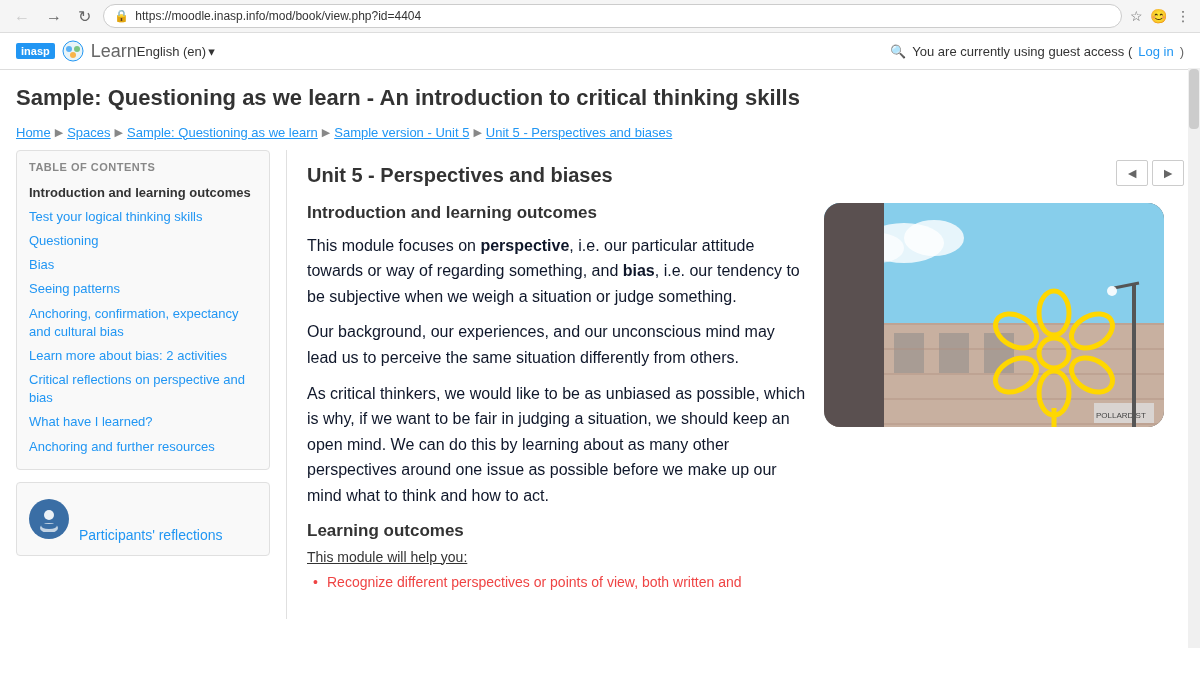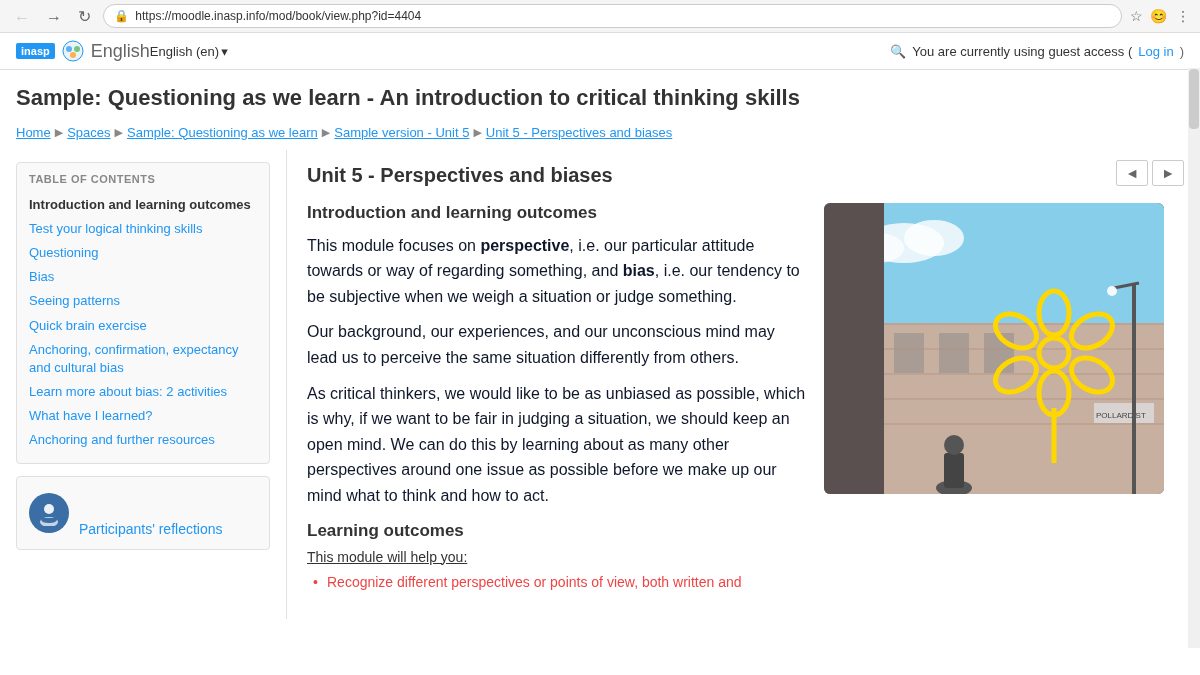--- a/index.html
+++ b/index.html
@@ -319,7 +319,7 @@
       <circle cx="16" cy="10" r="3" fill="#4CAF50" opacity="0.7"></circle>
       <circle cx="12" cy="16" r="3" fill="#FF9800" opacity="0.7"></circle>
     </svg>
-    <span class="moodle-label">English</span>
+    <span class="moodle-label">Learn</span>
   </div>
   <div class="lang-selector">
     <span>English (en)</span>

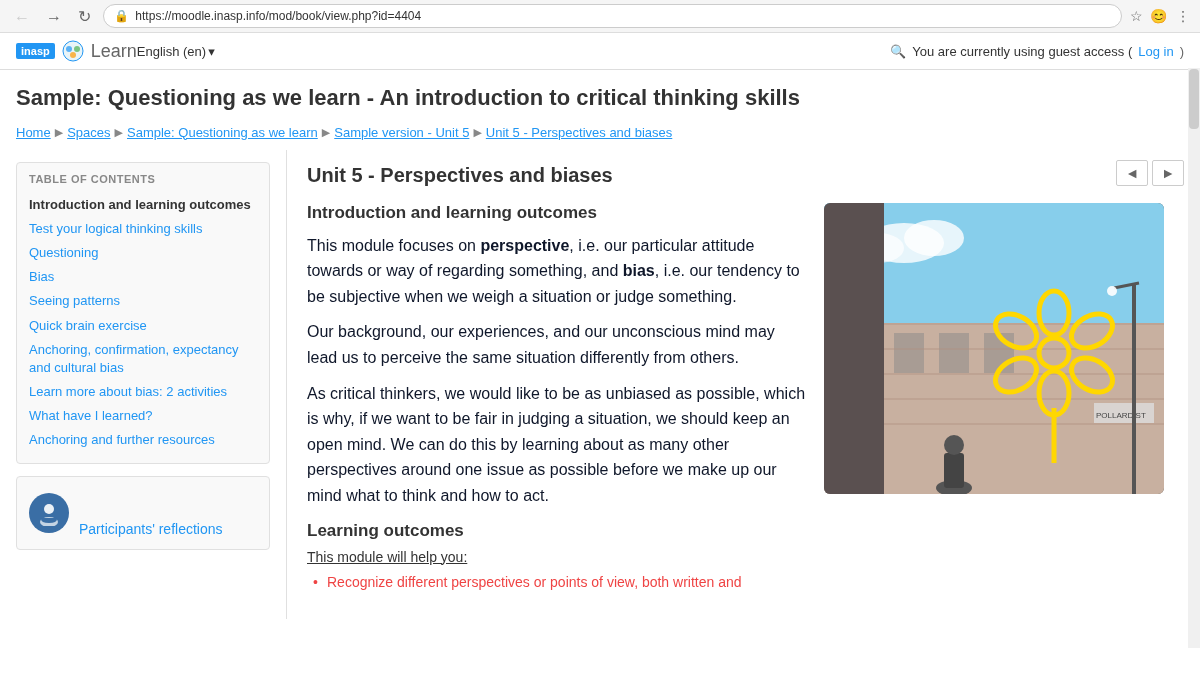--- a/index.html
+++ b/index.html
@@ -138,7 +138,6 @@
       border-radius: 4px;
       padding: 10px 12px;
       margin-bottom: 12px;
-      margin-top: 12px;
     }
     .toc-title {
       font-size: 11px;

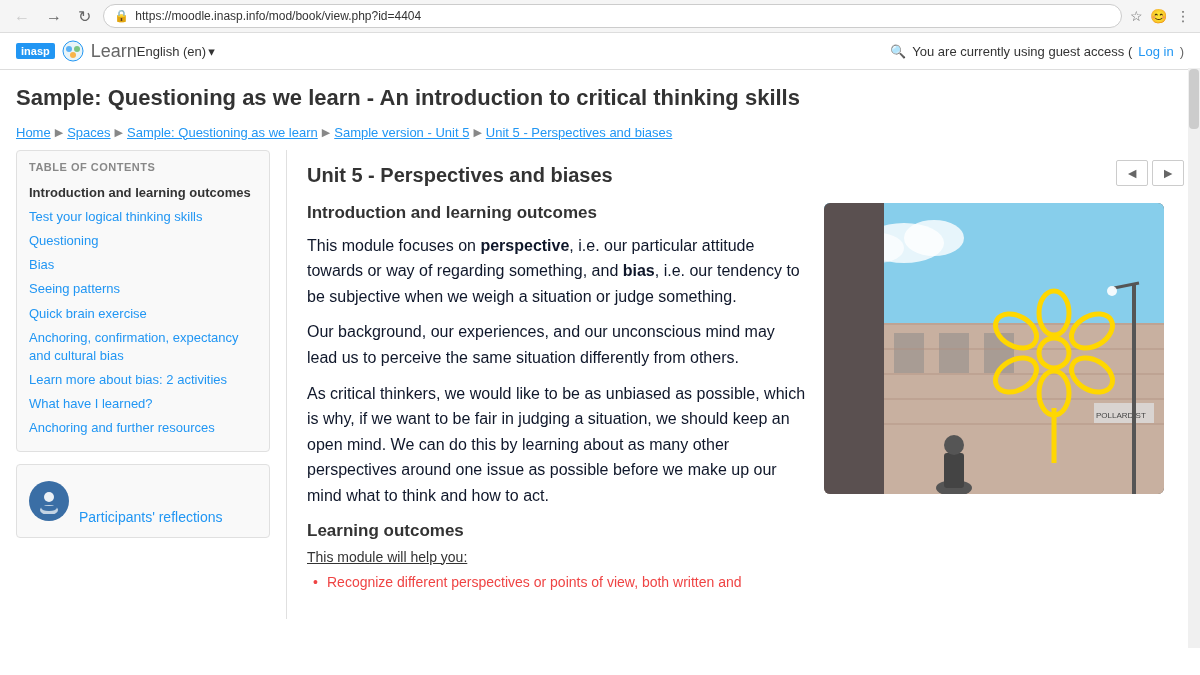--- a/index.html
+++ b/index.html
@@ -358,7 +358,6 @@
       <a class="toc-item" href="#">Questioning</a>
       <a class="toc-item" href="#">Bias</a>
       <a class="toc-item" href="#">Seeing patterns</a>
-      <a class="toc-item" href="#">Quick brain exercise</a>
       <a class="toc-item" href="#">Anchoring, confirmation, expectancy and cultural bias</a>
       <a class="toc-item" href="#">Learn more about bias: 2 activities</a>
       <a class="toc-item" href="#">What have I learned?</a>

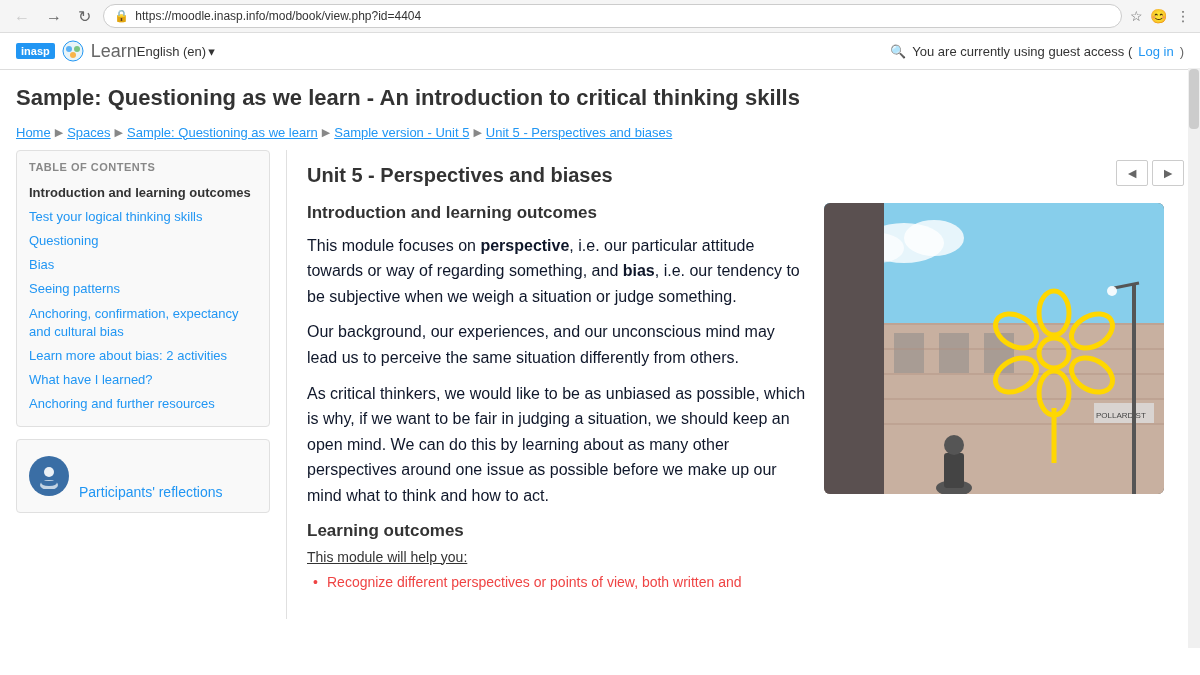--- a/index.html
+++ b/index.html
@@ -360,6 +360,7 @@
       <a class="toc-item" href="#">Seeing patterns</a>
       <a class="toc-item" href="#">Anchoring, confirmation, expectancy and cultural bias</a>
       <a class="toc-item" href="#">Learn more about bias: 2 activities</a>
+      <a class="toc-item" href="#">Critical reflections on perspective and bias</a>
       <a class="toc-item" href="#">What have I learned?</a>
       <a class="toc-item" href="#">Anchoring and further resources</a>
     </div>

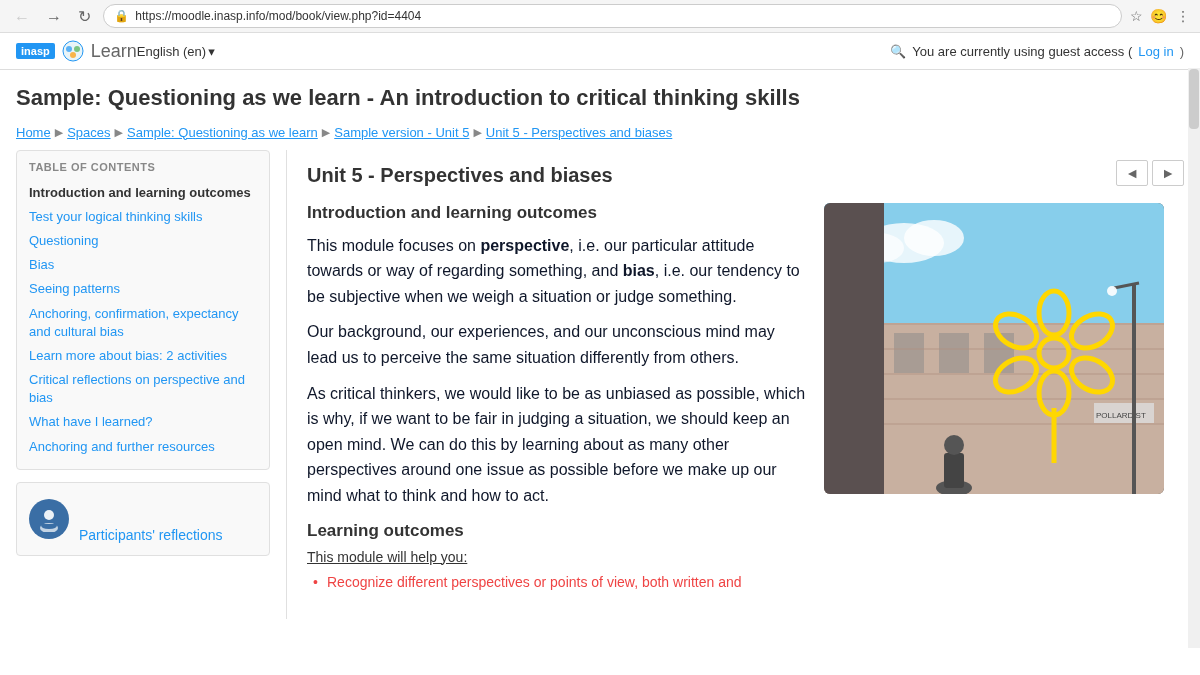--- a/index.html
+++ b/index.html
@@ -226,9 +226,9 @@
     .content-image {
       width: 340px;
       min-width: 340px;
-      height: 291px;
+      height: 224px;
       background: linear-gradient(135deg, #87CEEB 0%, #87CEEB 40%, #555 40%, #555 100%);
-      border-radius: 6px;
+      border-radius: 16px;
       overflow: hidden;
       position: relative;
     }

